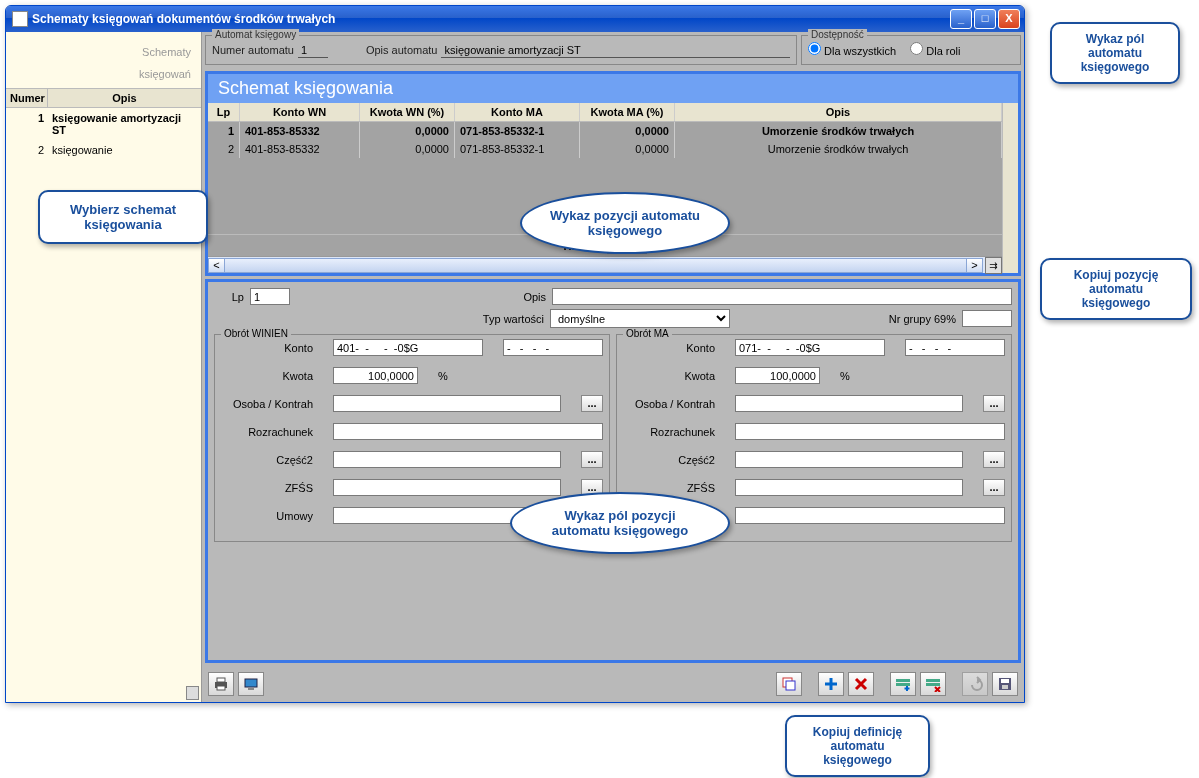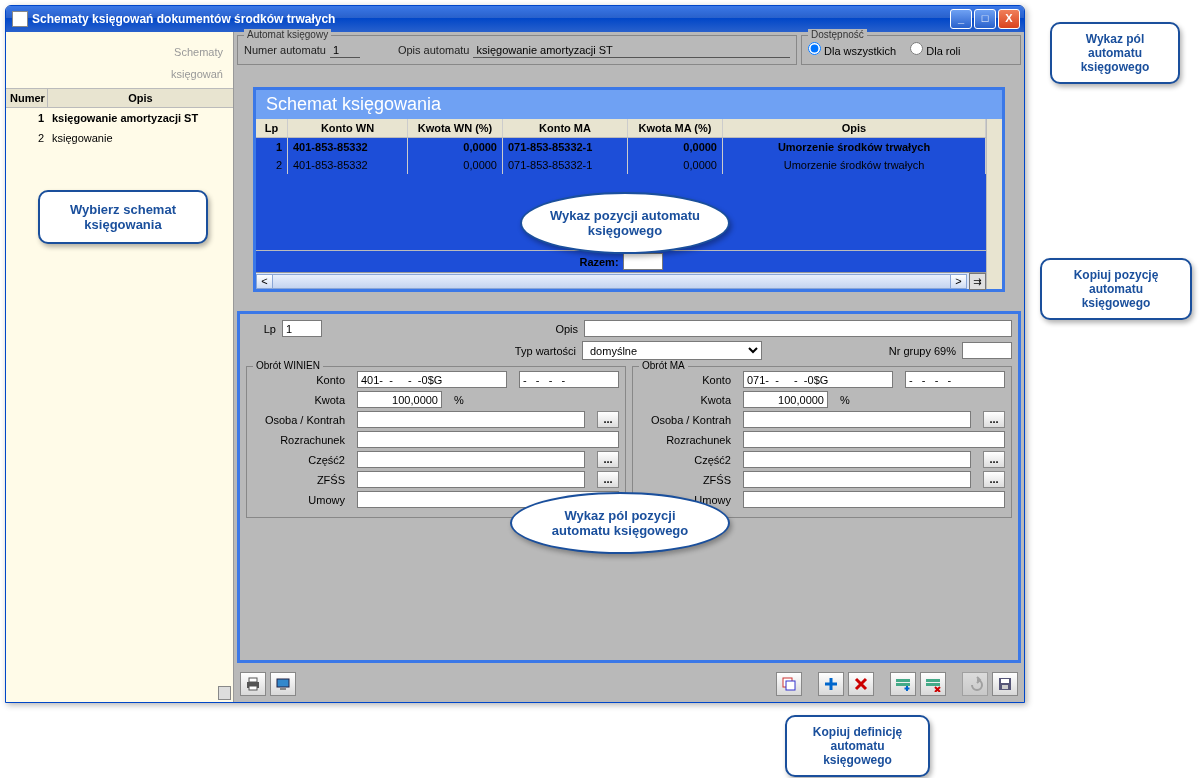--- a/index.html
+++ b/index.html
@@ -38,7 +38,7 @@
 .inputu { background: #b9b9b9; border: none; border-bottom: 1px solid #555; height: 16px; padding: 1px 3px; }
 .check { width: 13px; height: 13px; }
 
-.gridwrap { margin: 19px; border: 3px solid #3b78e7; background: #1d4ed8; }
+.gridwrap { margin: 3px; border: 3px solid #3b78e7; background: #a3a3a3; }
 .gridtitle { background: #6fa1f3; color: #fff; font-size: 18px; padding: 4px 10px; }
 .gridhead { display: flex; background: #e8e4d0; border-bottom: 1px solid #bbb; }
 .gridhead > div, .gridrow > div { padding: 3px 5px; border-right: 1px solid #ccc; }

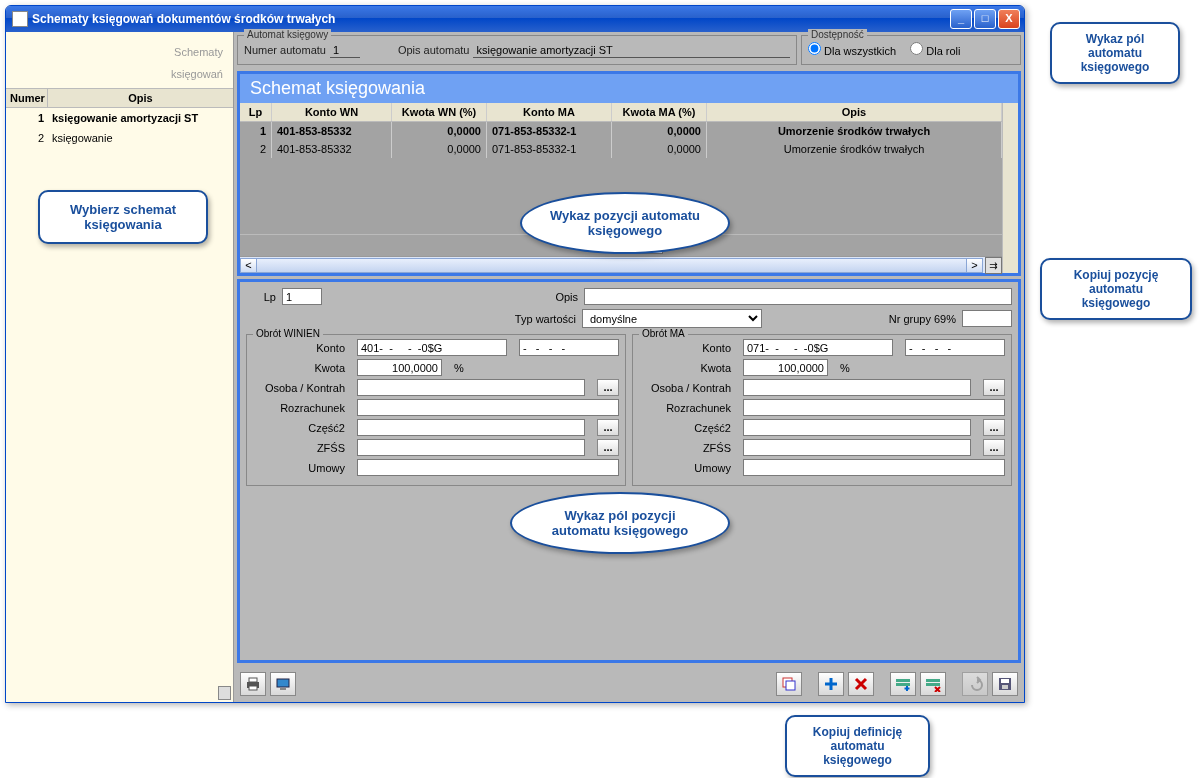--- a/index.html
+++ b/index.html
@@ -60,7 +60,7 @@
 .twocol { display: flex; gap: 6px; margin-top: 6px; }
 .obrot { flex: 1; border: 1px solid #888; padding: 4px 6px 6px; position: relative;}
 .obrot .legend { position: absolute; top: -7px; left: 6px; background: #b9b9b9; padding: 0 3px; font-size: 10px;}
-.frow { display: flex; align-items: center; margin-bottom: 3px; gap: 12px;}
+.frow { display: flex; align-items: center; margin-bottom: 11px; gap: 20px;}
 .frow .lab { width: 92px; text-align: right; }
 .frow .in { flex: 1; }
 .dotbtn { width: 22px; height: 17px; background: linear-gradient(#fff,#ddd); border: 1px solid #888; cursor: pointer; font-weight: bold; text-align: center; line-height: 13px;}

